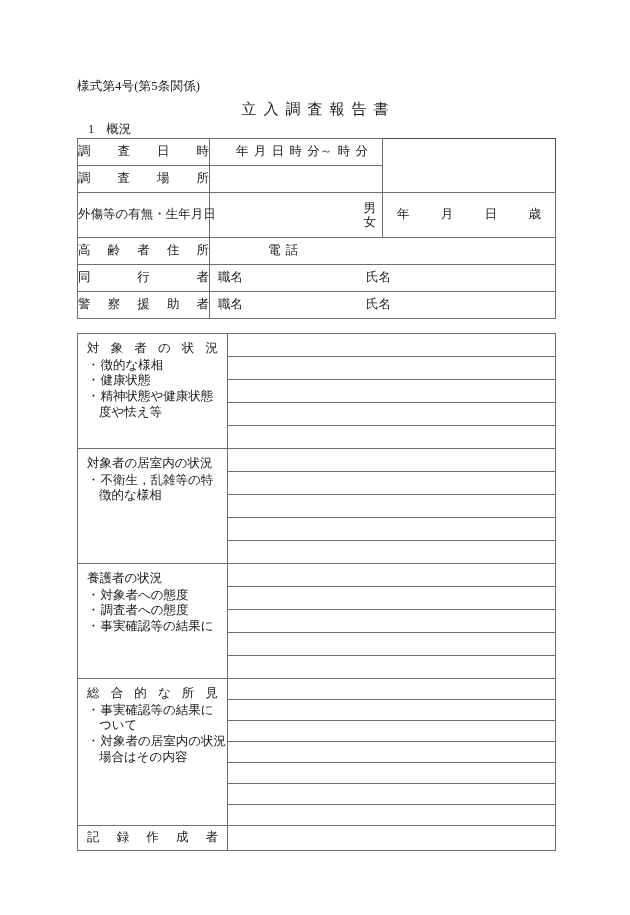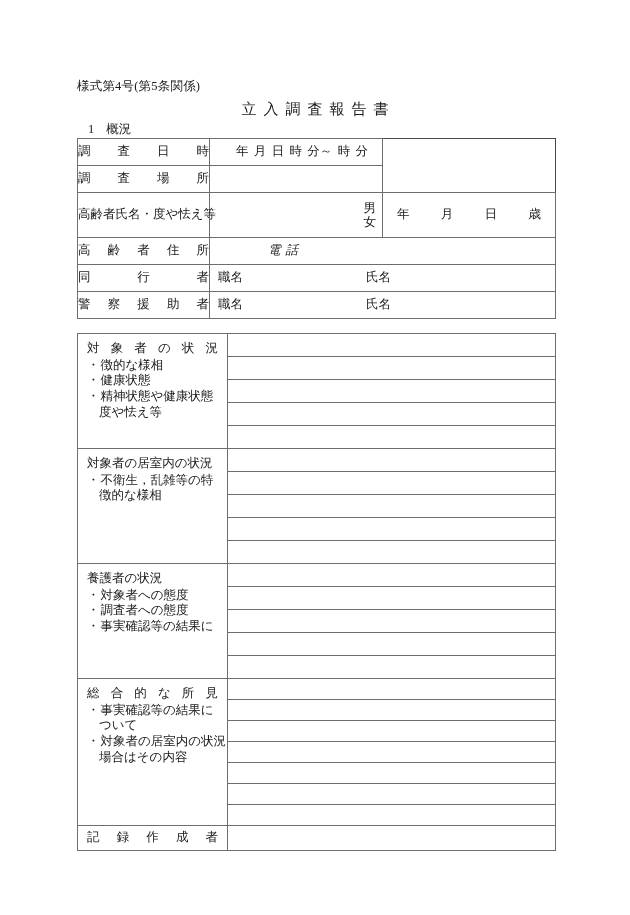--- a/index.html
+++ b/index.html
@@ -231,7 +231,7 @@
       </tr>
 
       <tr>
-        <td class="lbl tall lbl-plain">高齢者氏名・度や怯え等</td>
+        <td class="lbl tall lbl-plain">外傷等の有無・生年月日</td>
         <td class="tall" style="width:163px">
           <div class="name-area">
             <span class="sexbox">

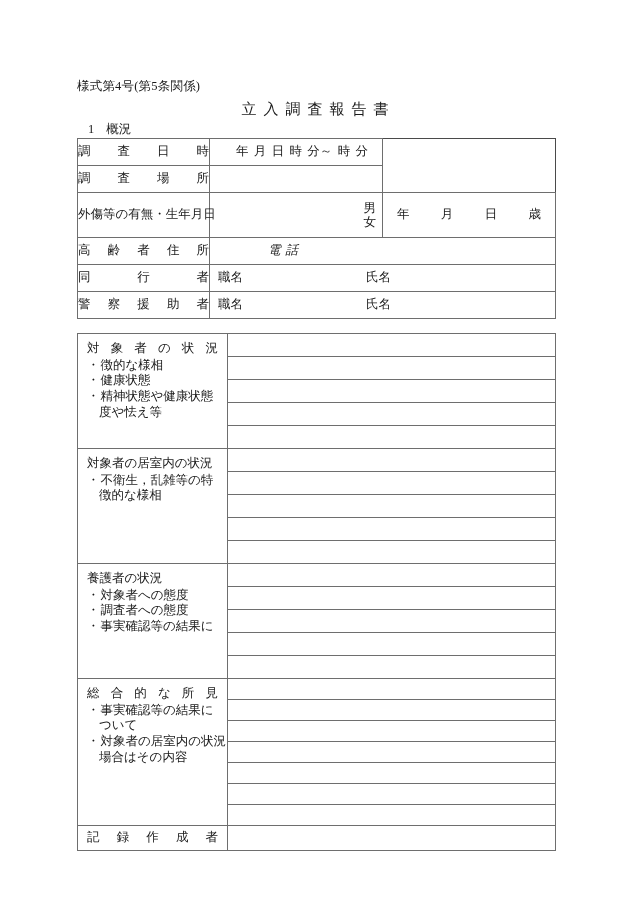--- a/index.html
+++ b/index.html
@@ -131,7 +131,6 @@
     width: 100%;
     padding-left: 58px;
     box-sizing: border-box;
-    font-style: italic;
   }
   .tel-wrap .tel { letter-spacing: 5px; }
   .shokumei-row {

